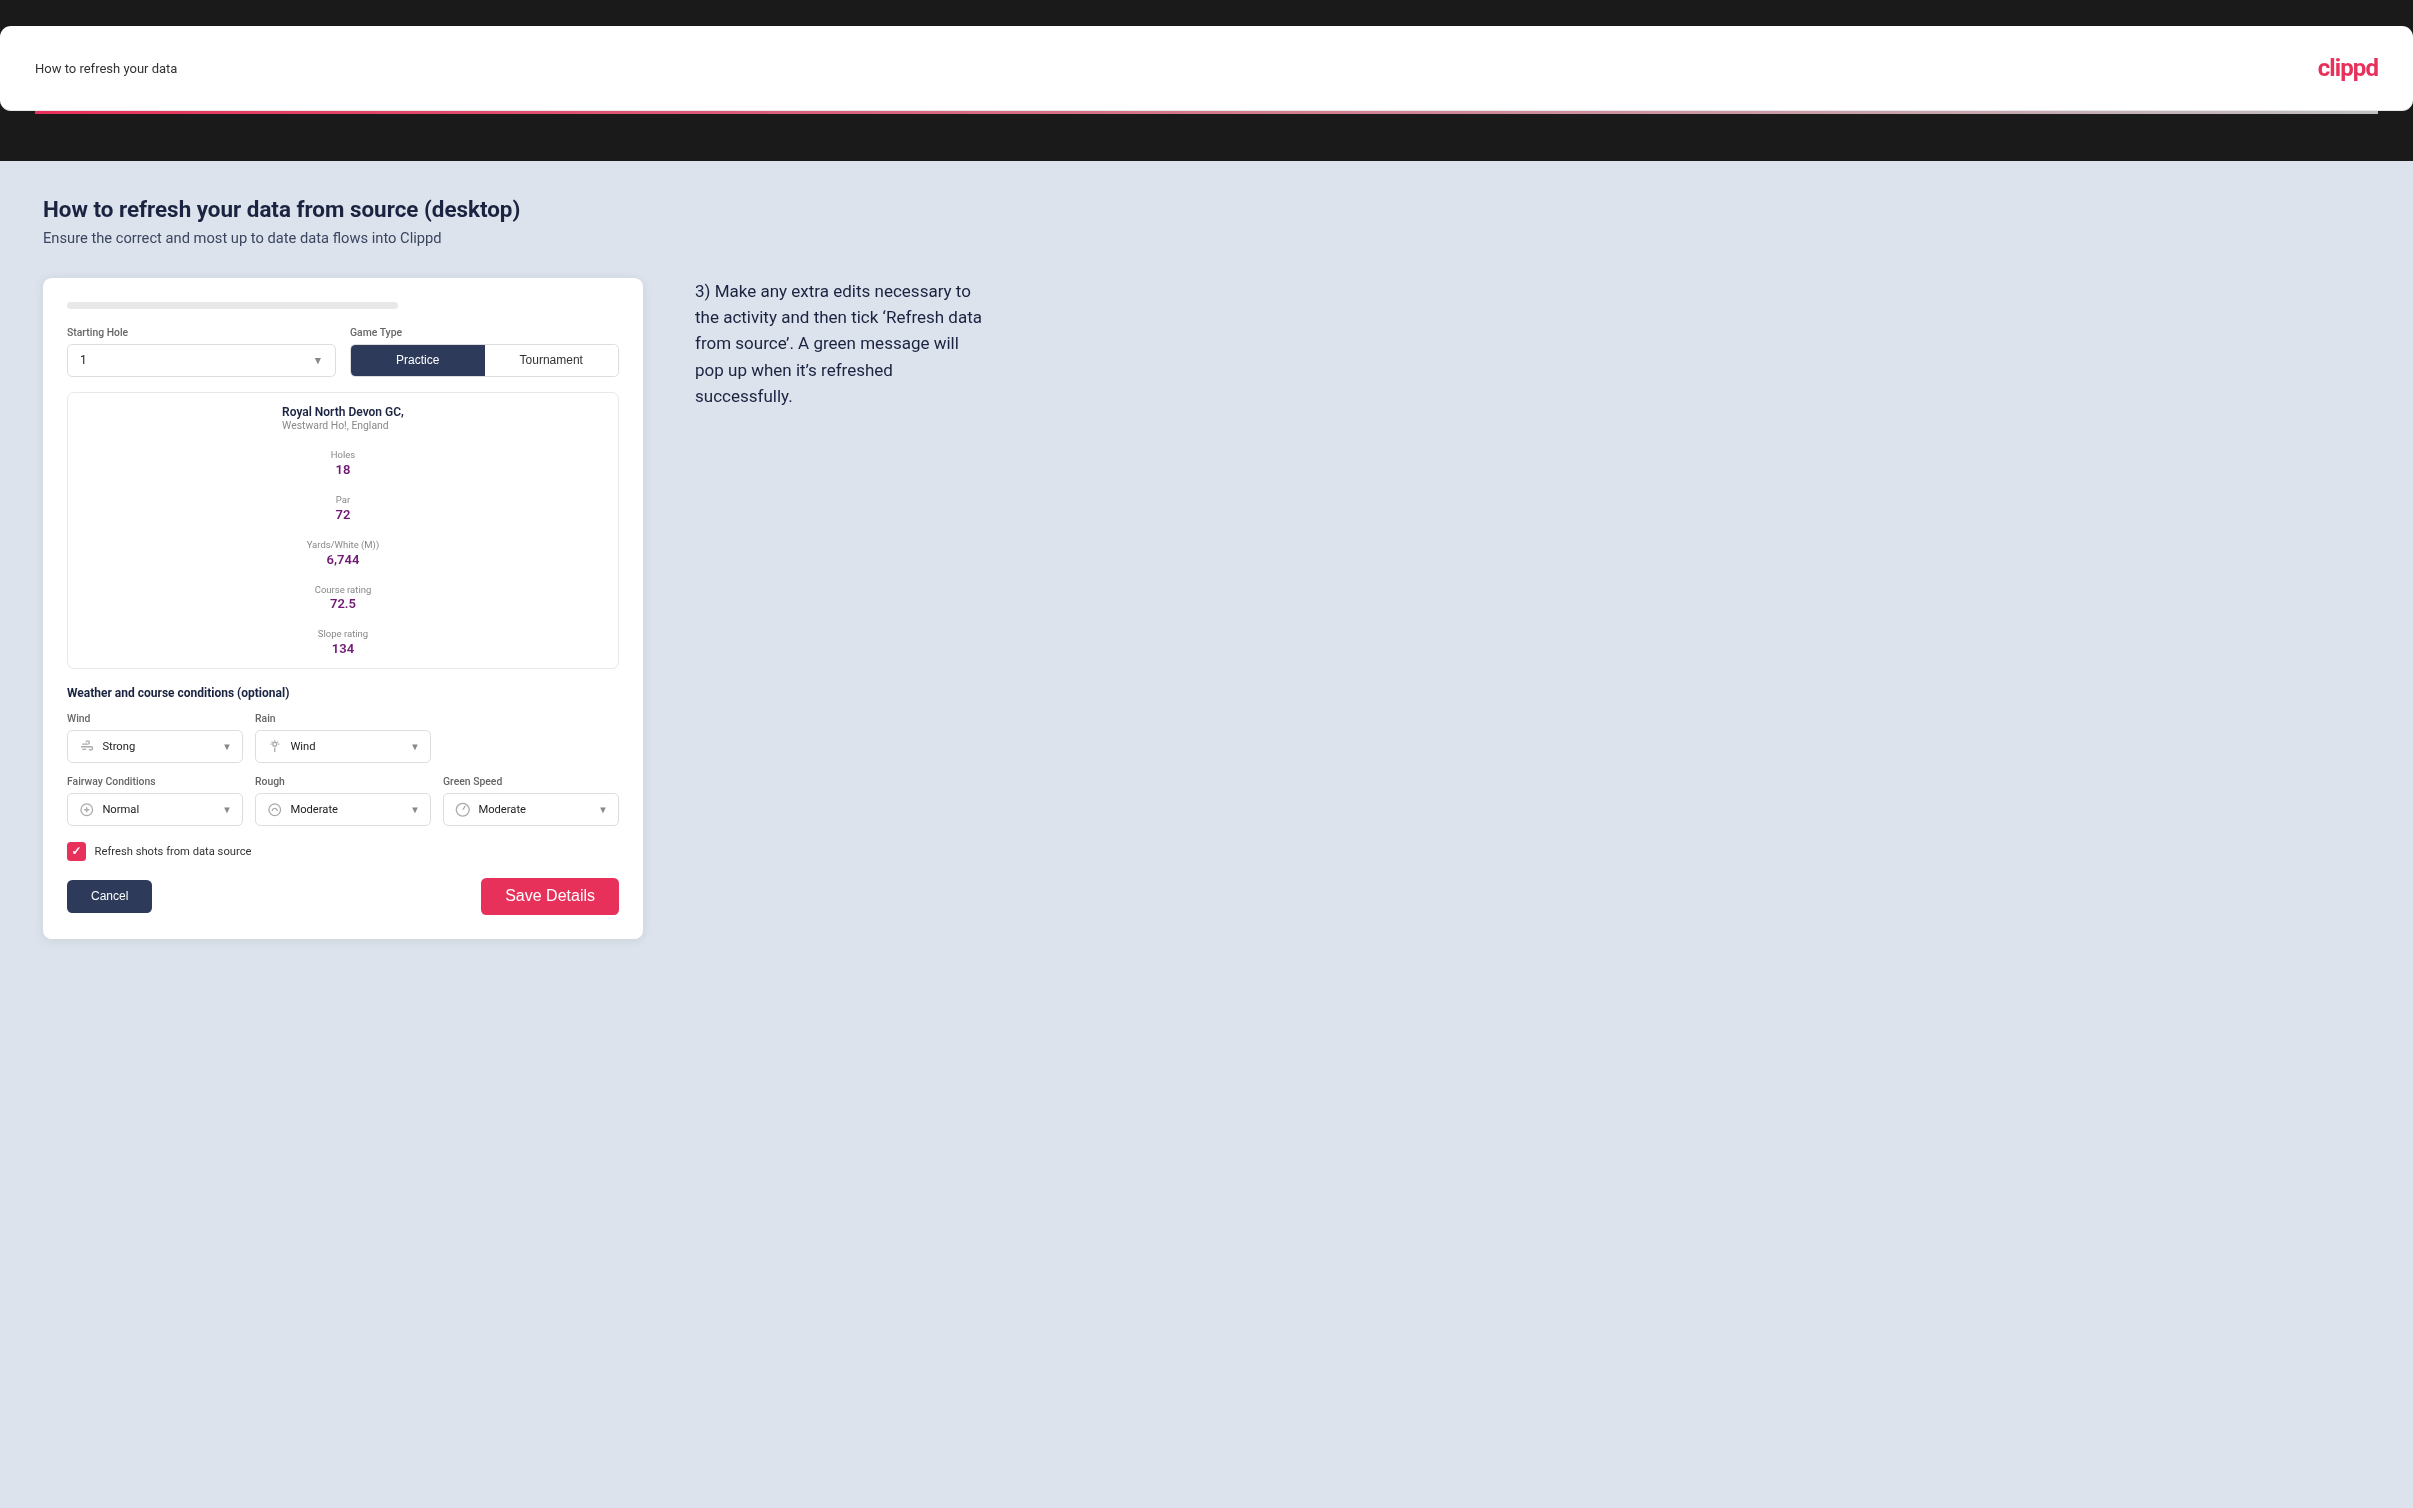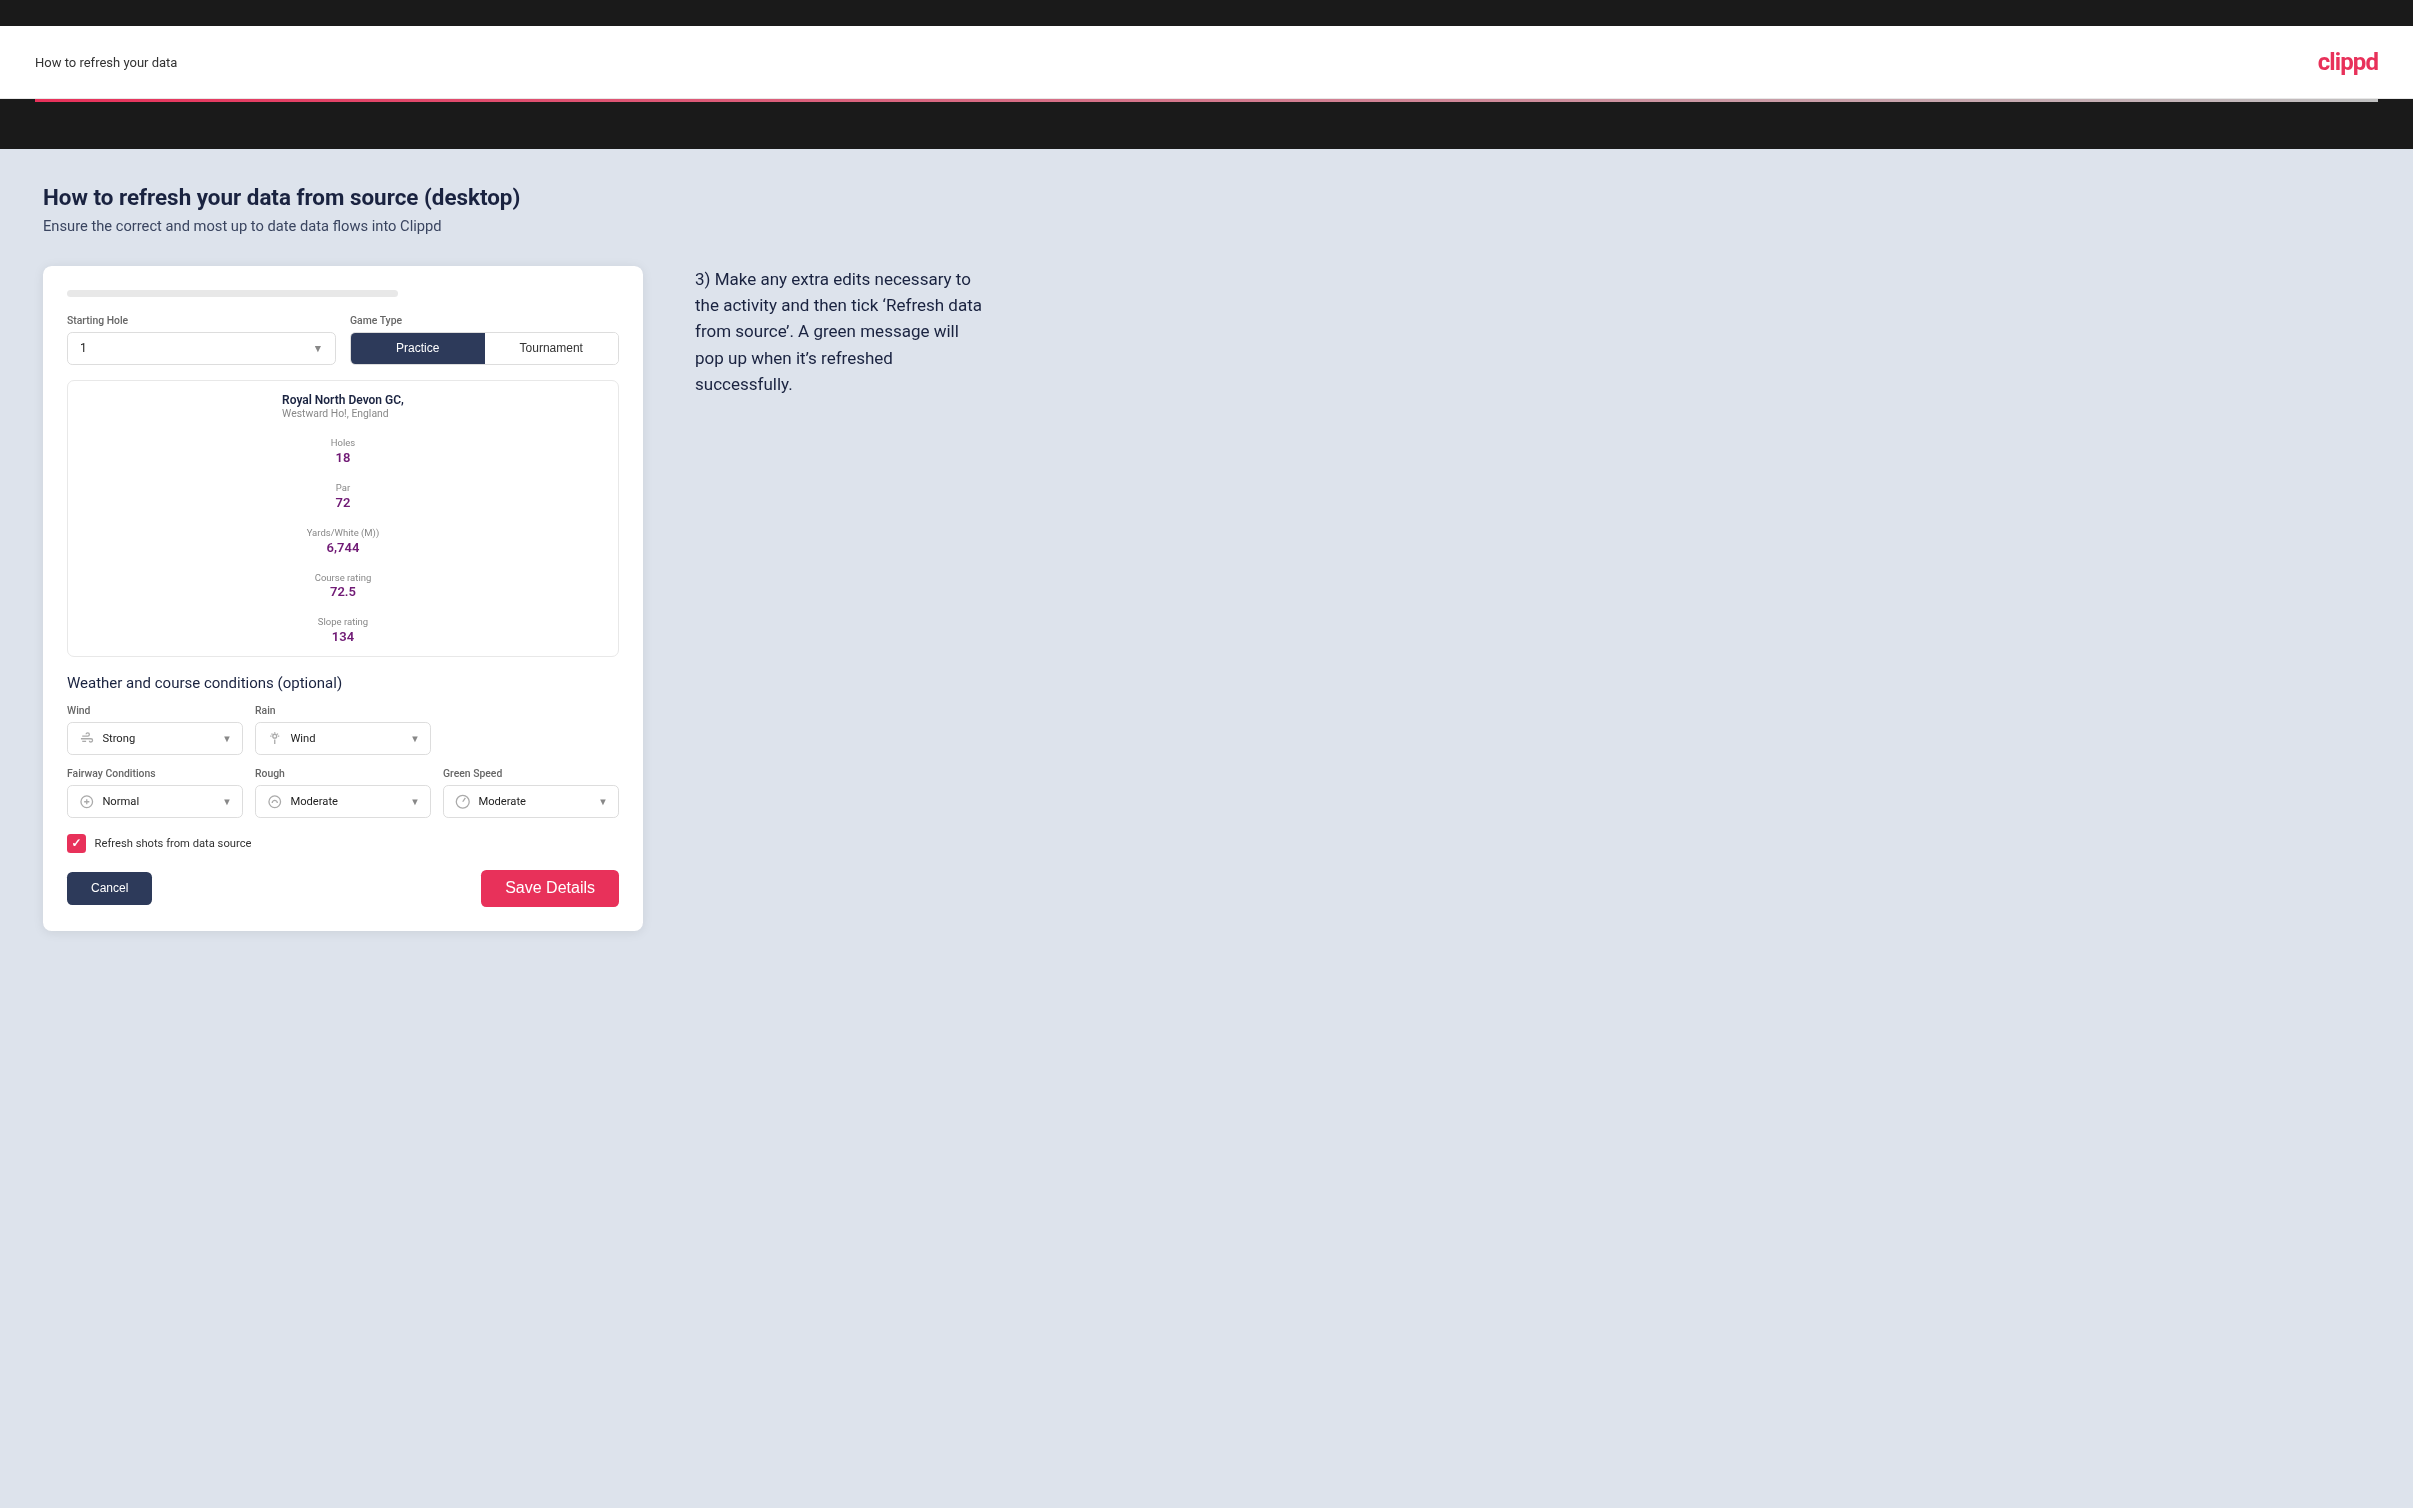--- a/index.html
+++ b/index.html
@@ -17,8 +17,9 @@
       display: flex;
       align-items: center;
       justify-content: space-between;
-      padding: 22px 35px;
+      padding: 28px 35px;
       border-bottom: 1.7px solid #e8e8e8;
+      border-radius: 11px;
     }
     .header-title {
       font-size: 13px;

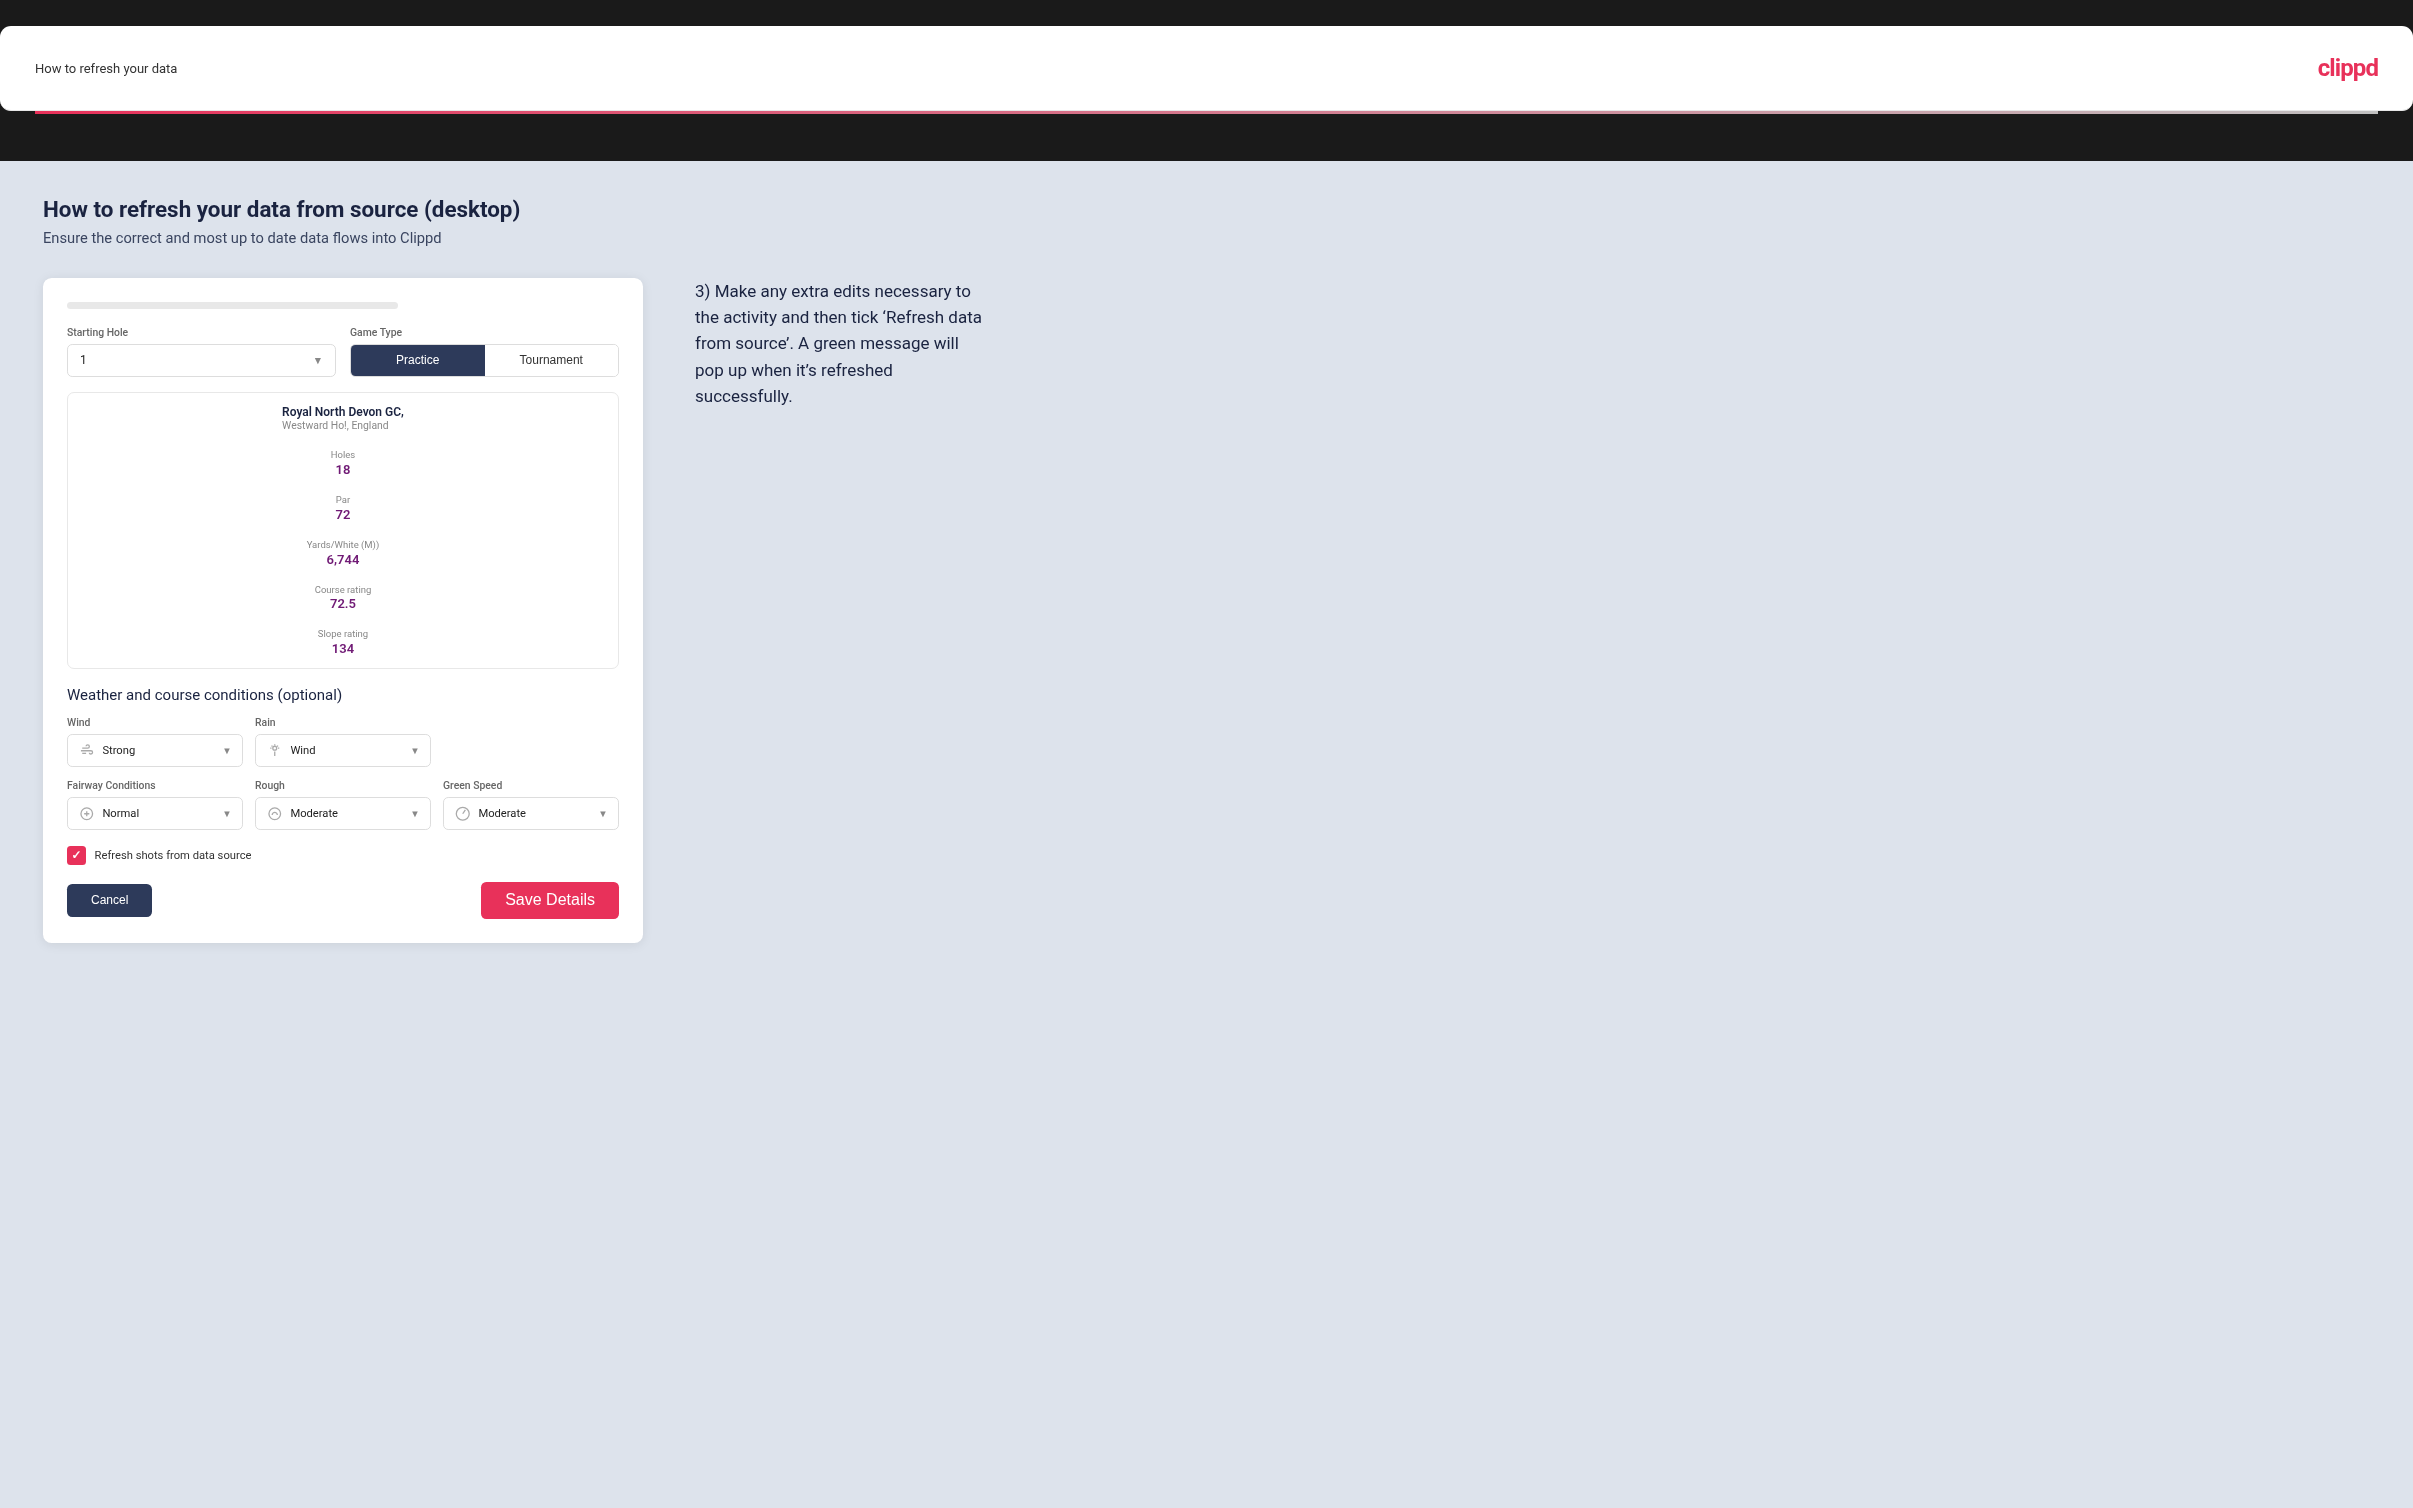--- a/index.html
+++ b/index.html
@@ -164,8 +164,8 @@
       color: #701a75;
     }
     .section-label {
-      font-size: 15px;
-      font-weight: 400;
+      font-size: 12px;
+      font-weight: 700;
       color: #1a2340;
       margin-bottom: 12px;
     }

